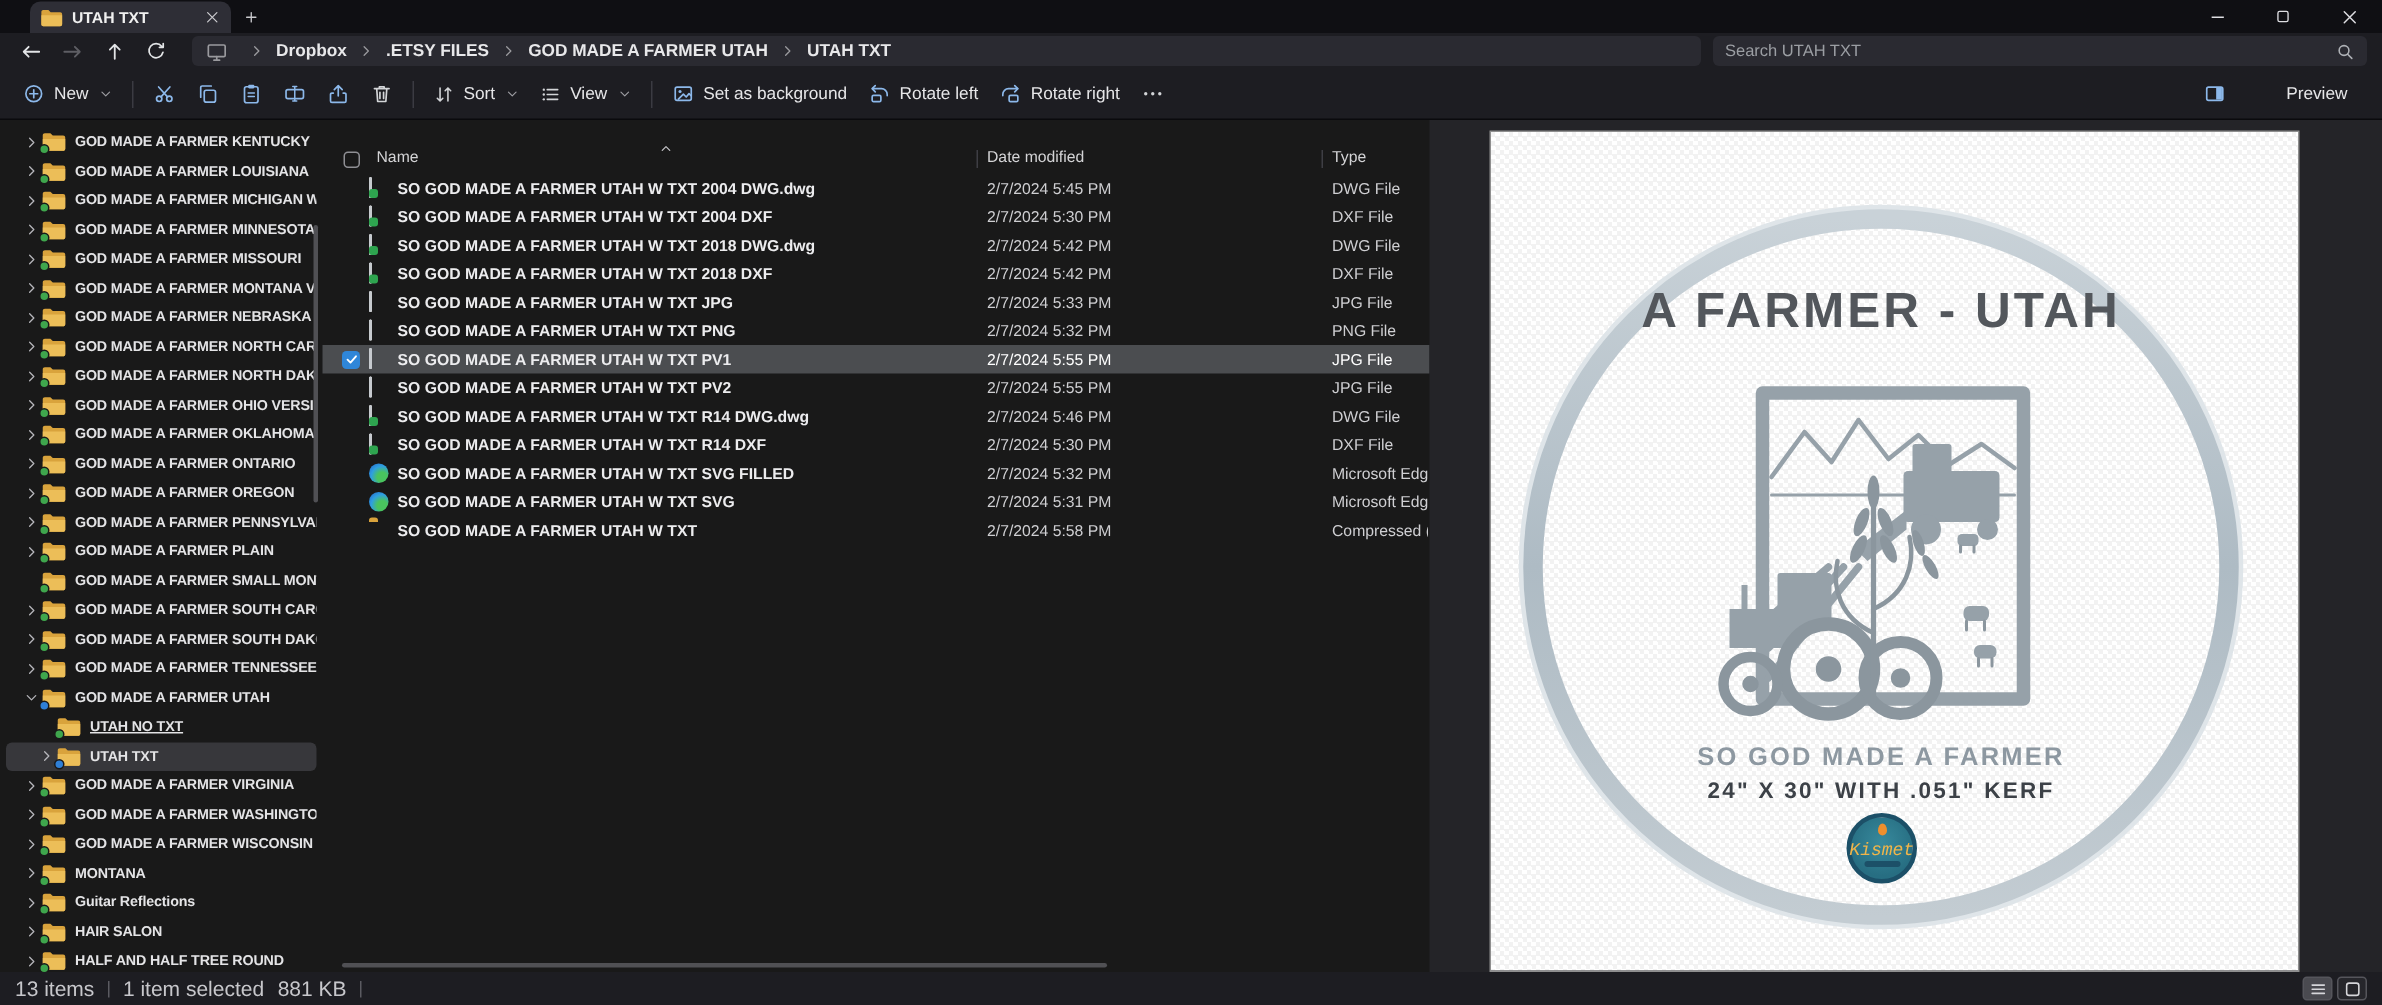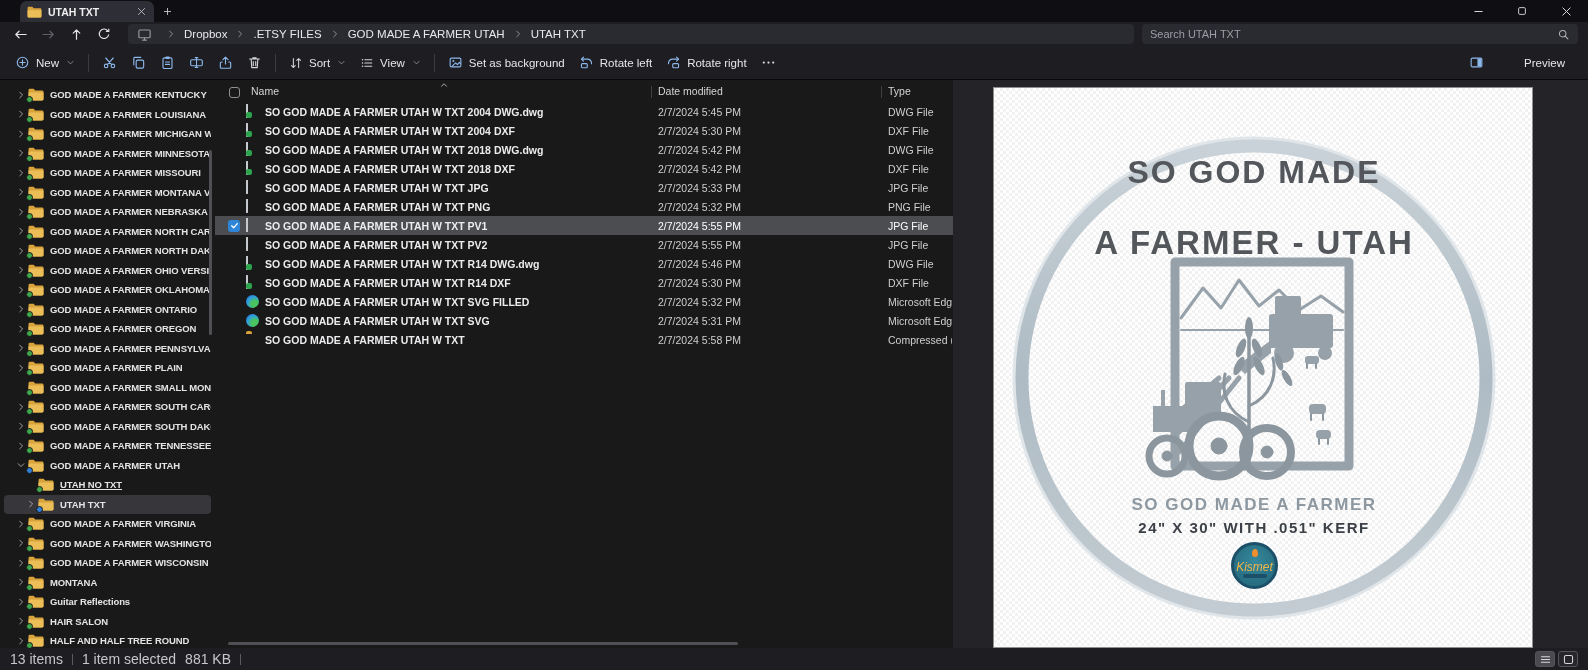--- a/index.html
+++ b/index.html
@@ -26,7 +26,7 @@
     display:flex; align-items:center; padding:0 9px; gap:2px; font-size:11.5px; color:#e8e8ea; }
   .crumb { display:flex; align-items:center; gap:2px; }
   .crumb-sep { color:#9a9a9e; display:flex; margin:0 6px; }
-  .crumb-label { white-space:nowrap; font-weight:400; }
+  .crumb-label { white-space:nowrap; font-weight:700; }
   .searchbar { width:436px; height:20px; background:#2a2a31; border-radius:4px; display:flex;
     align-items:center; padding:0 8px; margin-right:4px; }
   .searchbar input { flex:1; background:transparent; border:0; outline:0; color:#dcdcde;

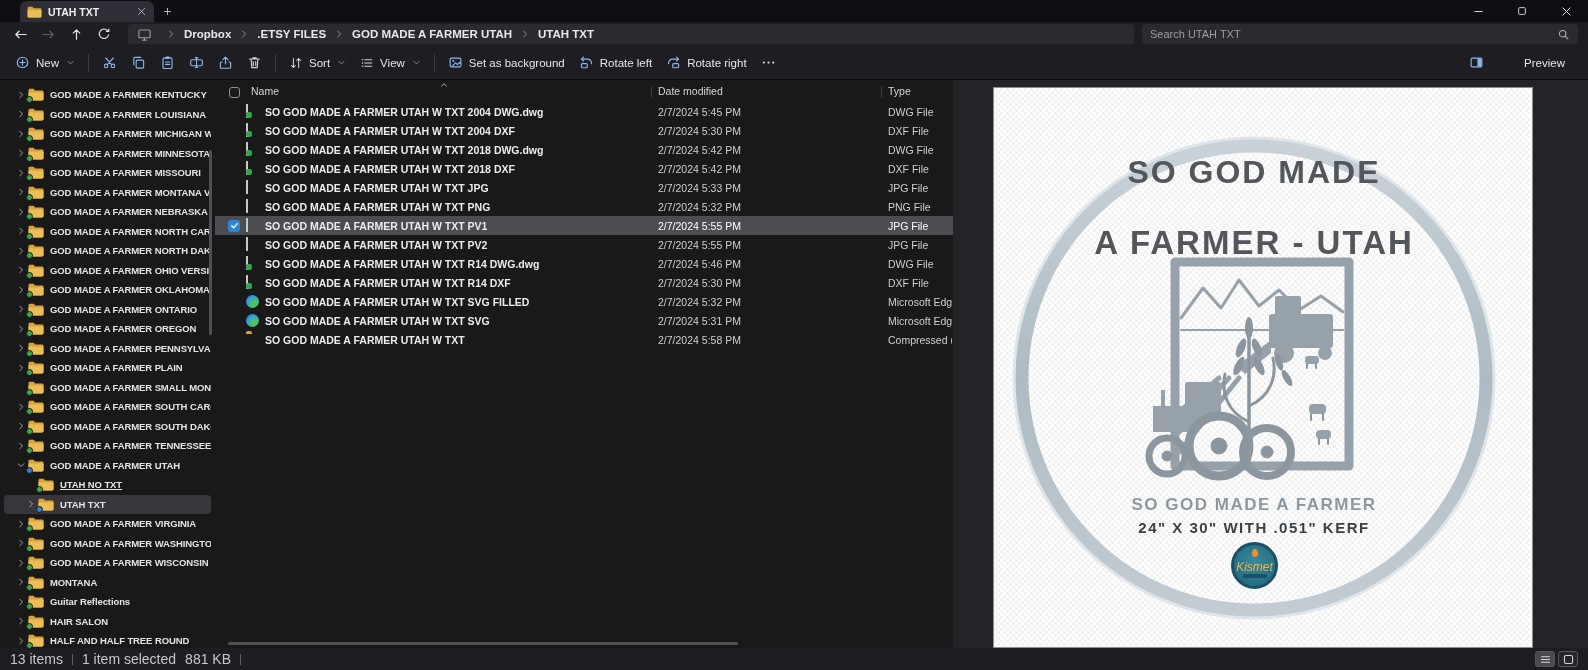--- a/index.html
+++ b/index.html
@@ -63,7 +63,7 @@
   .vscroll { position:absolute; right:3px; top:70px; width:3px; height:185px; background:#505054; border-radius:2px; }
 
   
-  .filelist { width:738px; position:relative; font-size:10.5px; }
+  .filelist { width:738px; position:relative; font-size:10.5px;margin-top:14px; }
   .fl-header { position:absolute; top:3px; left:0; right:0; height:17px; color:#d4d4d6; }
   .h-check { position:absolute; left:14px; top:4px; width:11px; height:11px; border:1px solid #8f8f94; border-radius:3px; }
   .h-caret { position:absolute; left:224px; top:-3px; color:#c0c0c4; display:flex; }

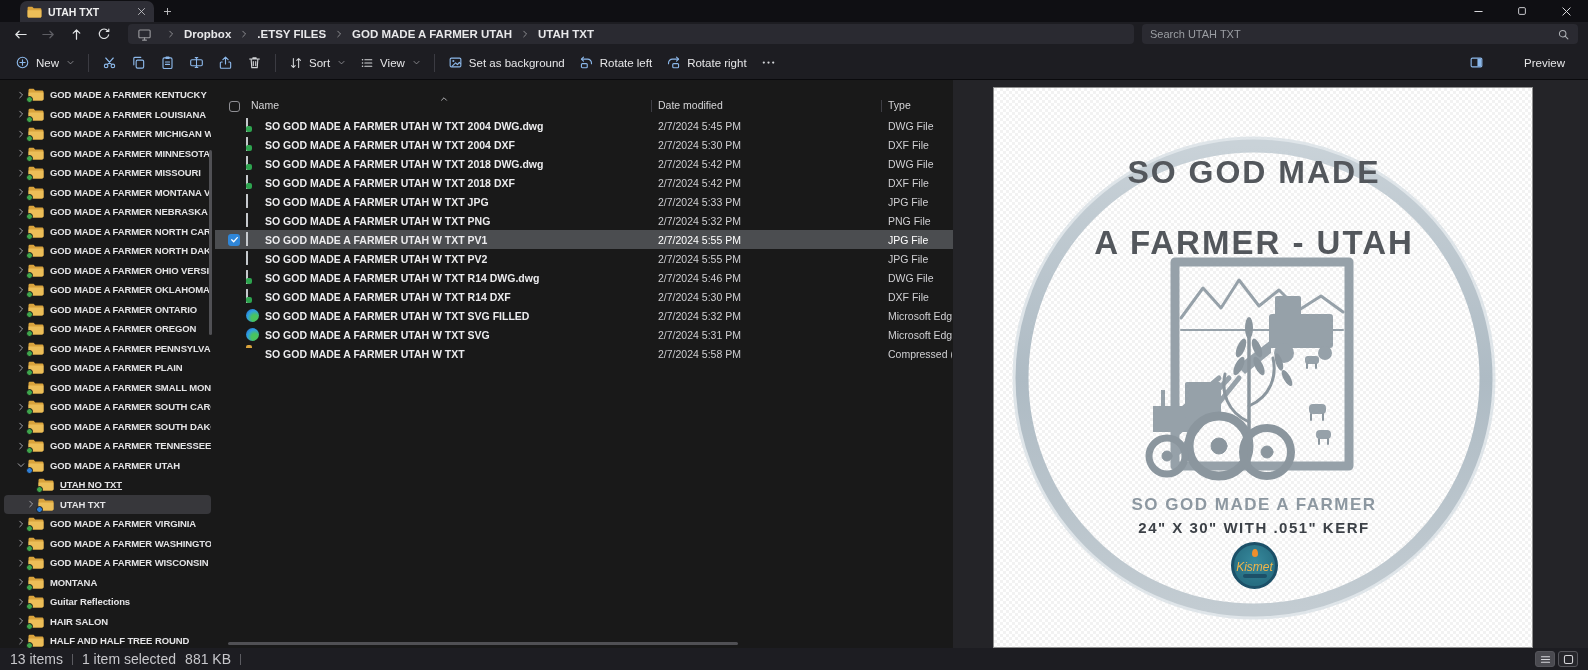--- a/index.html
+++ b/index.html
@@ -1079,7 +1079,6 @@
           <circle cx="260" cy="290" r="233" fill="none" stroke="url(#rg)" stroke-width="15"></circle>
           <circle cx="260" cy="290" r="240" fill="none" stroke="#dfe5e9" stroke-width="3"></circle>
         </svg>
-        <div class="p-line1">SO GOD MADE</div>
         <div class="p-line2">A FARMER - UTAH</div>
         <svg class="farm-svg" width="260" height="240" viewBox="0 0 260 240">
           <g stroke="#96a1a9" fill="none" stroke-linecap="round" stroke-linejoin="round">

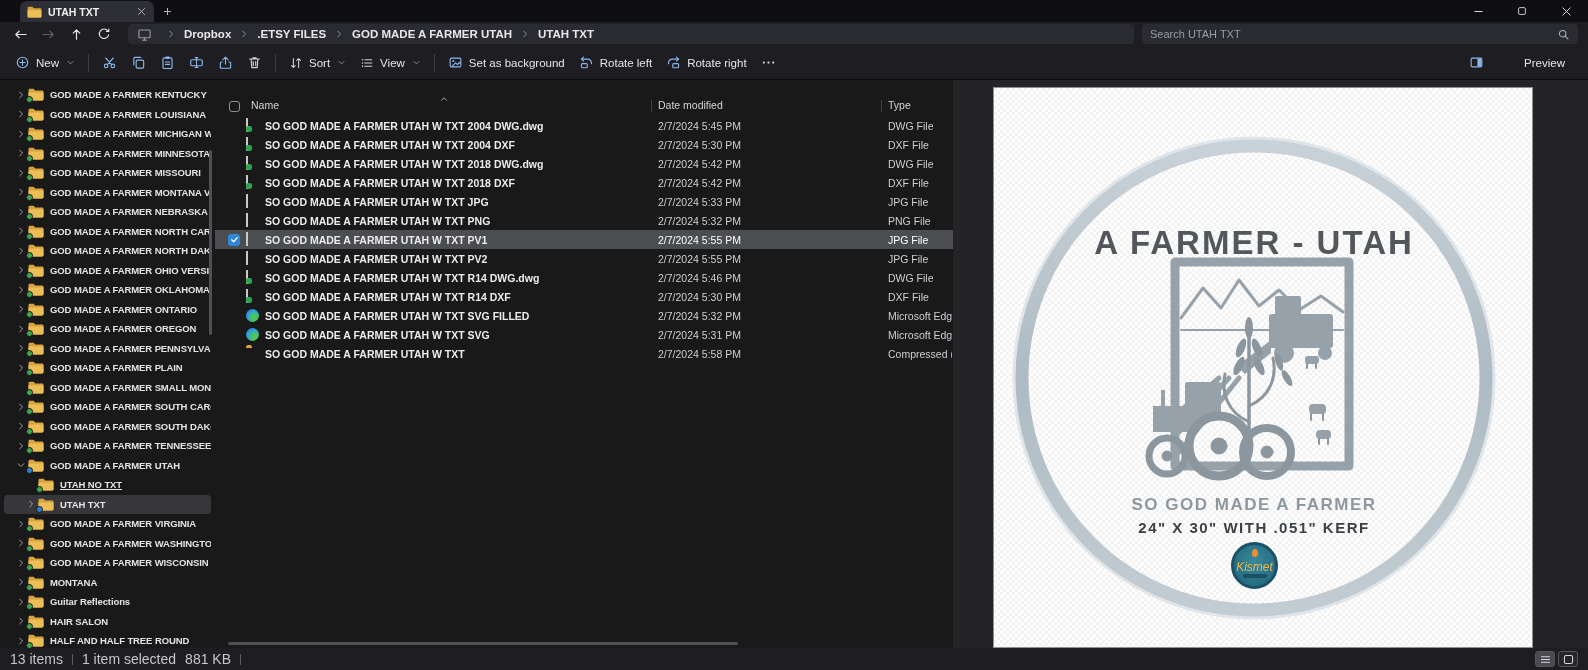--- a/index.html
+++ b/index.html
@@ -106,7 +106,7 @@
   .p-line1 { position:absolute; top:66px; left:0; width:520px; text-align:center; font-size:32px;
     font-weight:800; letter-spacing:2px; color:#53575c; }
   .p-line2 { position:absolute; top:100px; left:0; width:520px; text-align:center; font-size:33px;
-    font-weight:800; letter-spacing:2px; color:#53575c;margin-top:36px; }
+    font-weight:800; letter-spacing:2px; color:#53575c; }
   .p-formats { position:absolute; top:148px; left:0; width:520px; text-align:center; font-size:15px;
     font-weight:700; letter-spacing:-0.2px; color:#44484d; }
   .p-caption { position:absolute; top:407px; left:0; width:520px; text-align:center; font-size:17px;

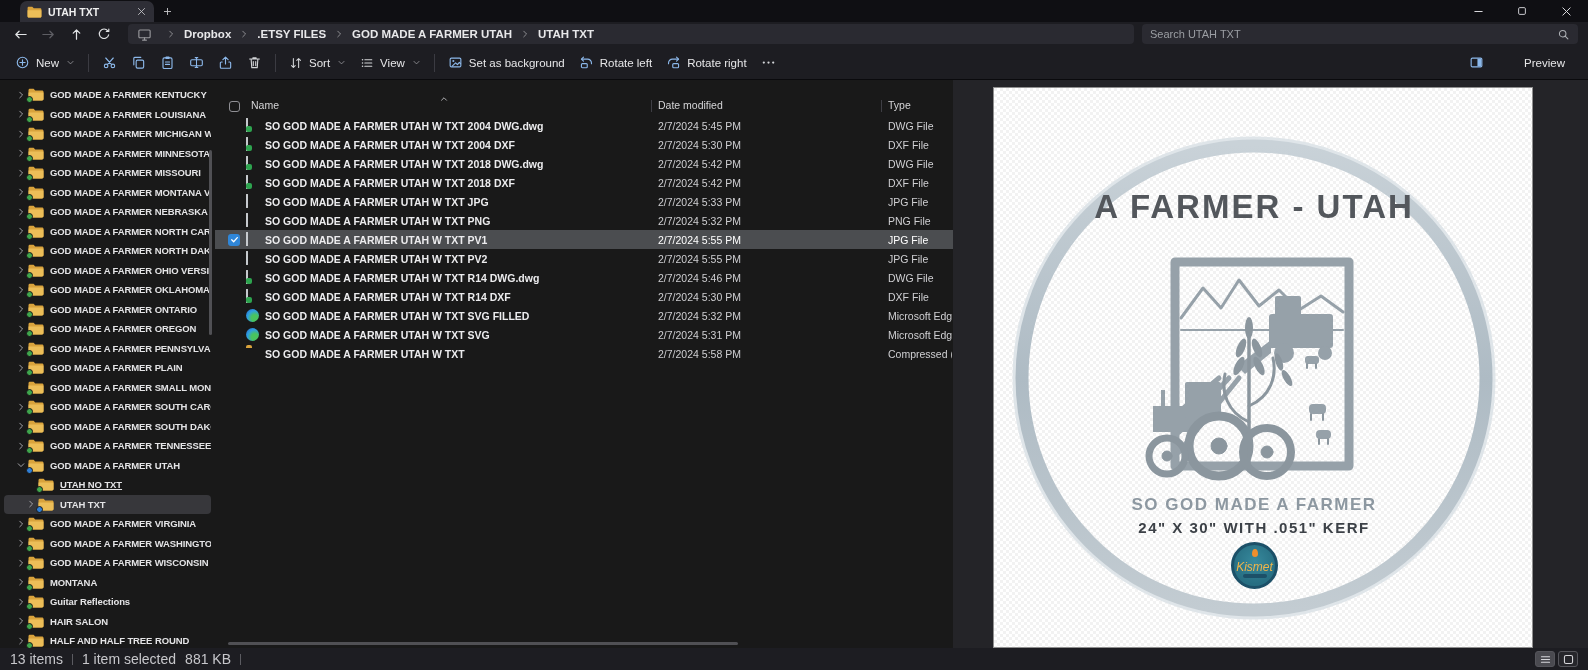--- a/index.html
+++ b/index.html
@@ -119,7 +119,7 @@
     display:flex; align-items:center; justify-content:center; }
   .kismet-flame { position:absolute; top:4px; left:50%; transform:translateX(-50%); width:6px; height:8px;
     background:#ef8f2d; border-radius:50% 50% 50% 50% / 60% 60% 40% 40%; }
-  .kismet-text { font-family:Liberation Sans, sans-serif; font-style:italic; font-size:12px; color:#f0b54a; margin-top:3px; }
+  .kismet-text { font-family:Liberation Mono, monospace; font-style:italic; font-size:12px; color:#f0b54a; margin-top:3px; }
   .kismet-bar { position:absolute; bottom:8px; left:50%; transform:translateX(-50%); width:24px; height:4px;
     background:#1c5068; border-radius:2px; }
 

